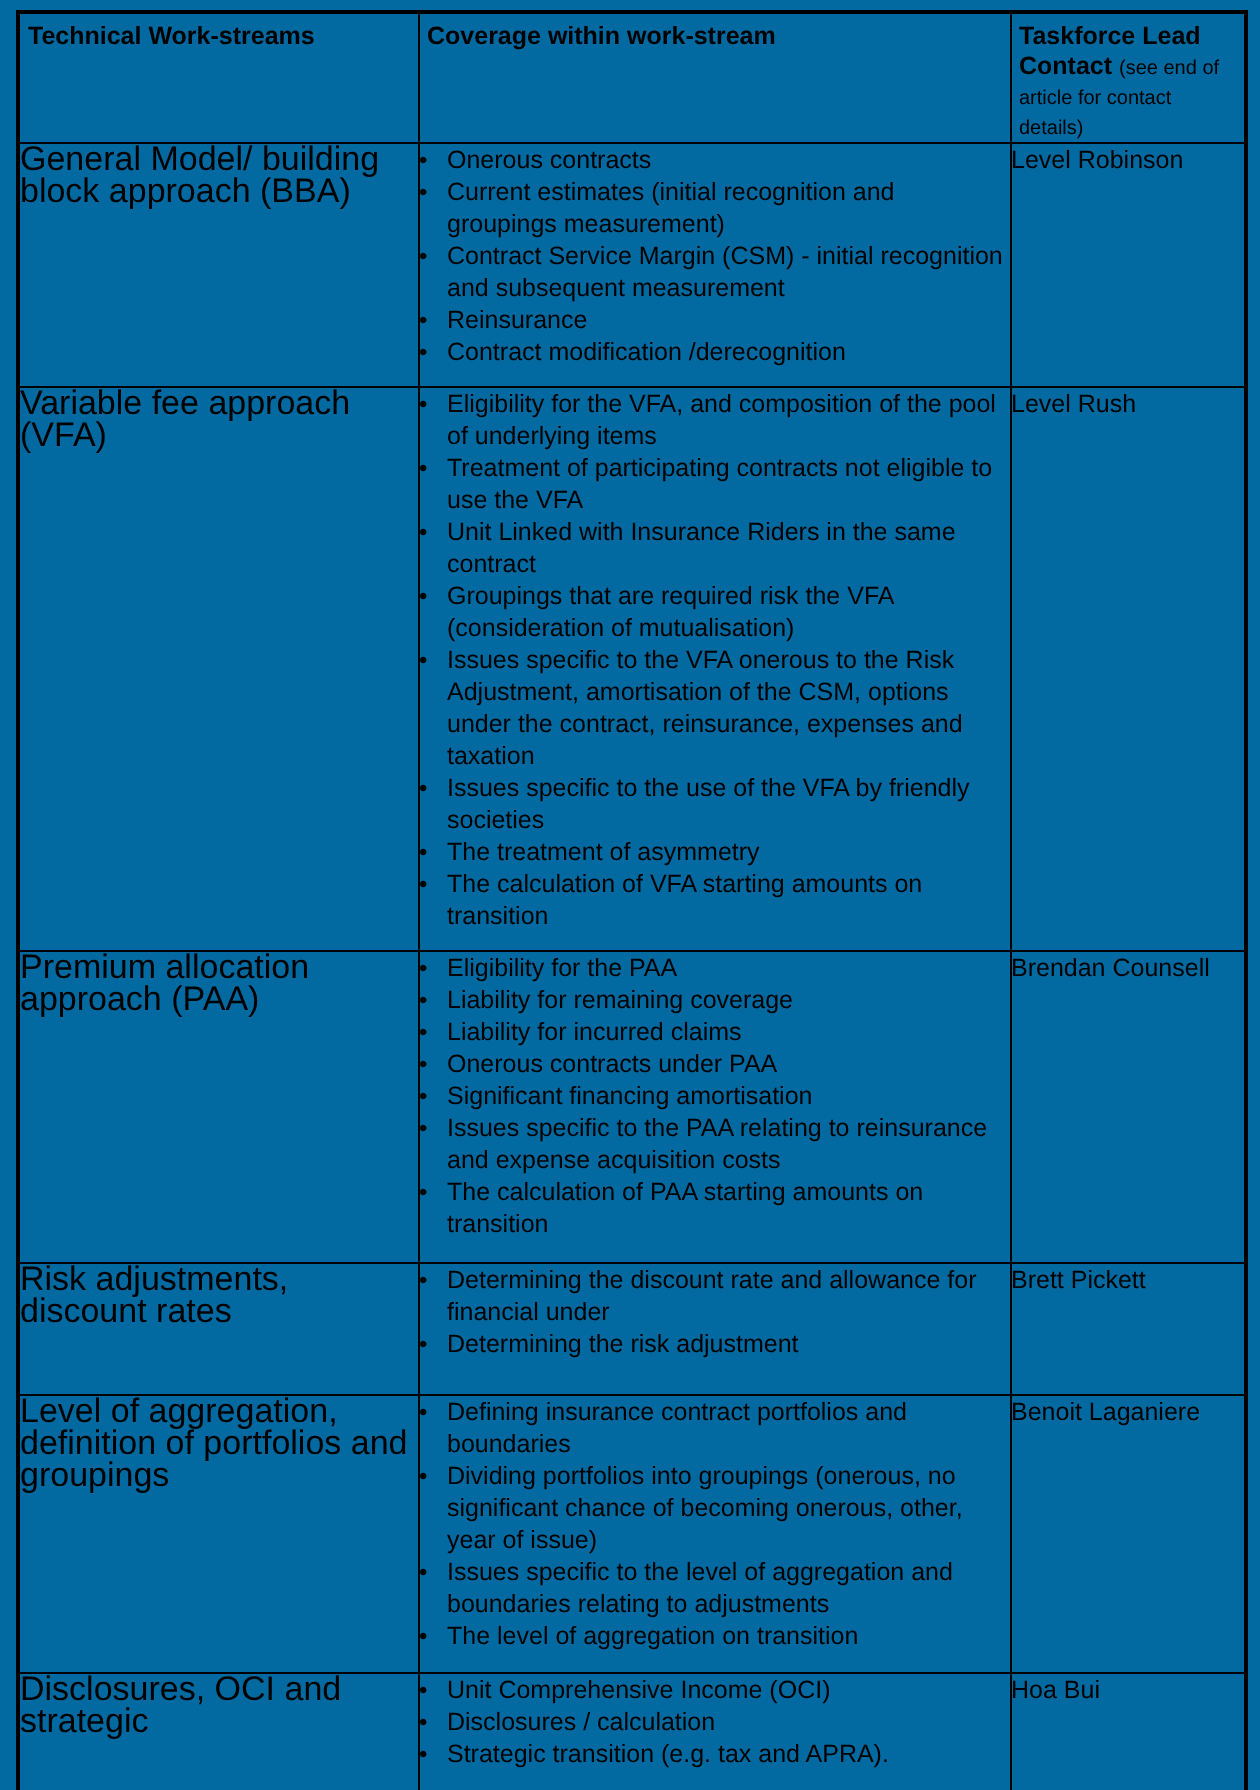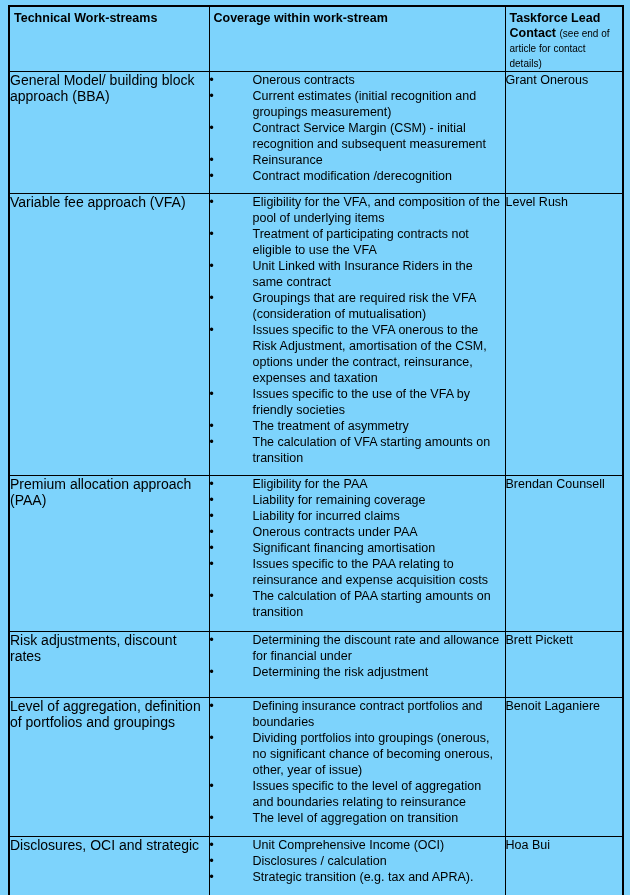--- a/index.html
+++ b/index.html
@@ -10,7 +10,7 @@
     color: #000000;
     overflow: hidden;
   }
-  .page { position: relative; width: 630px; height: 895px; background: #7dd3fc; }
+  .page { position: relative; width: 630px; height: 895px; background: #0369a1; }
 
   table.workstreams {
     position: absolute; left: 8px; top: 5px;

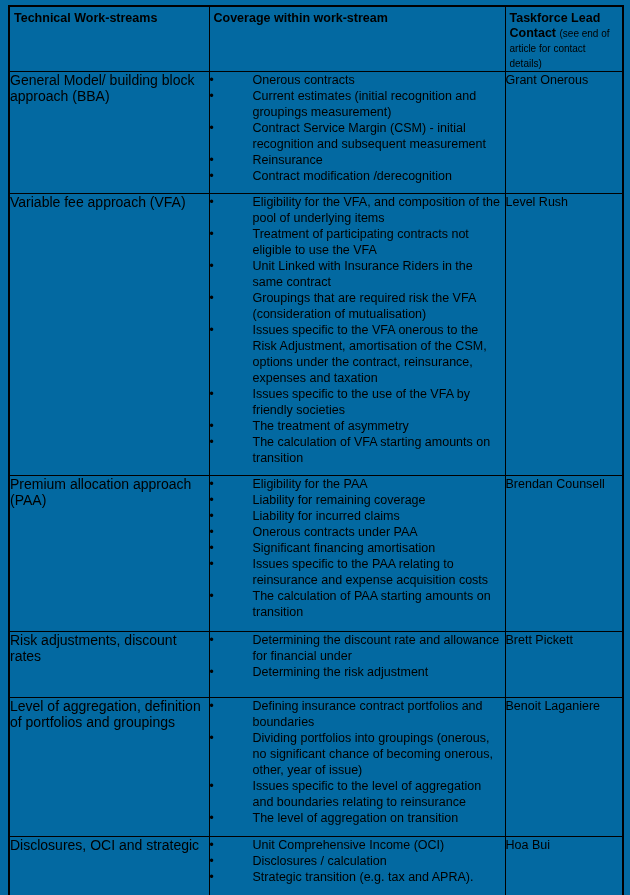--- a/index.html
+++ b/index.html
@@ -50,7 +50,7 @@
   }
 
   .cell-ws {
-    font-size: 14px;
+    font-size: 17px;
     line-height: 16px;
     padding: 4px 6px 0 4px;
   }

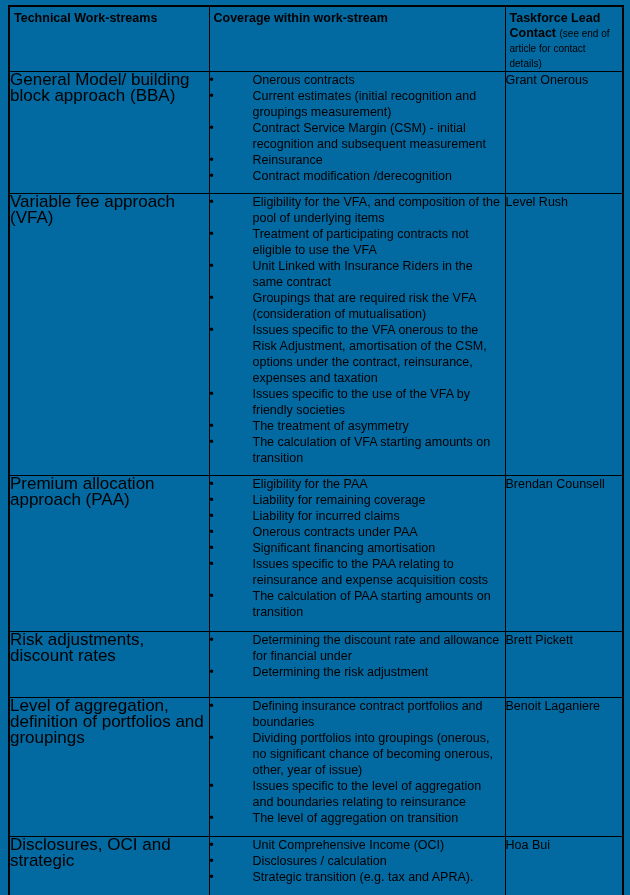--- a/index.html
+++ b/index.html
@@ -66,7 +66,6 @@
     flex: 1;
     font-size: 12.5px;
     line-height: 16px;
-    margin-left: 29px;
   }
   .cell-lead {
     font-size: 12.5px;

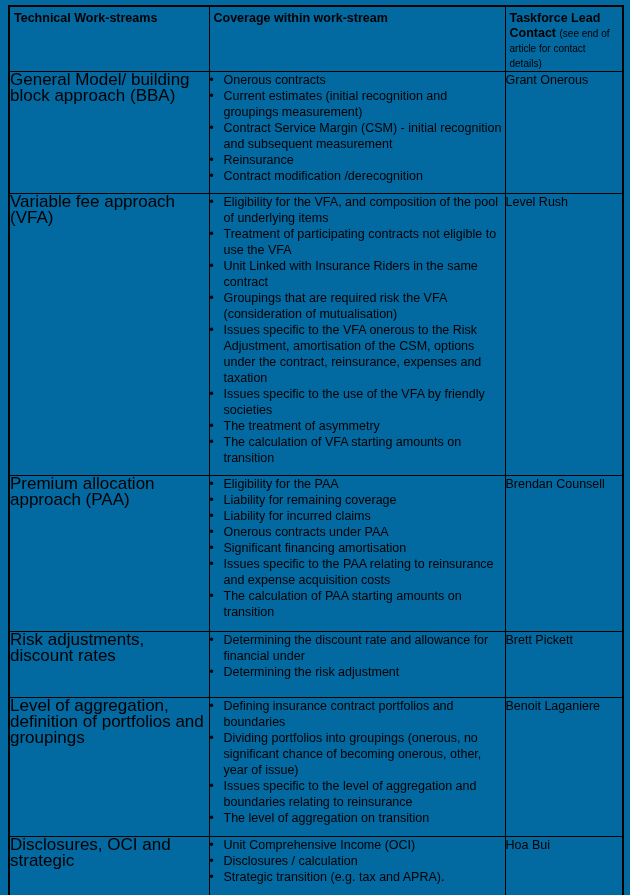--- a/index.html
+++ b/index.html
@@ -123,7 +123,7 @@
             </div>
     </td>
     <td class="cell-lead">
-      <span>Grant Onerous</span>
+      <span>Level Robinson</span>
     </td>
   </tr>
 

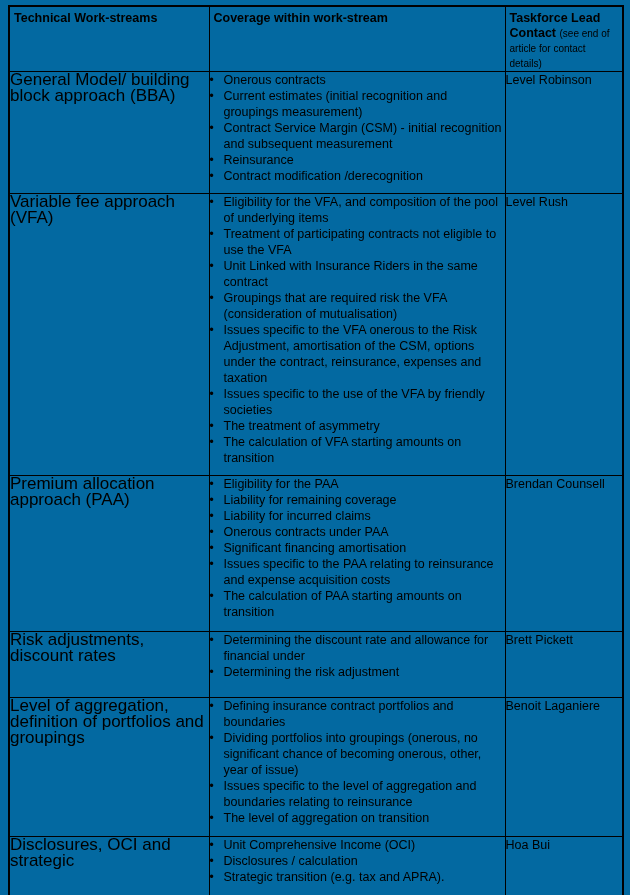--- a/index.html
+++ b/index.html
@@ -250,7 +250,7 @@
               </div>
               <div class="bullet-item">
                 <span class="dot">•</span>
-                <span class="btxt">Issues specific to the level of aggregation and boundaries relating to reinsurance</span>
+                <span class="btxt">Issues specific to the level of aggregation and boundaries relating to adjustments</span>
               </div>
               <div class="bullet-item">
                 <span class="dot">•</span>

